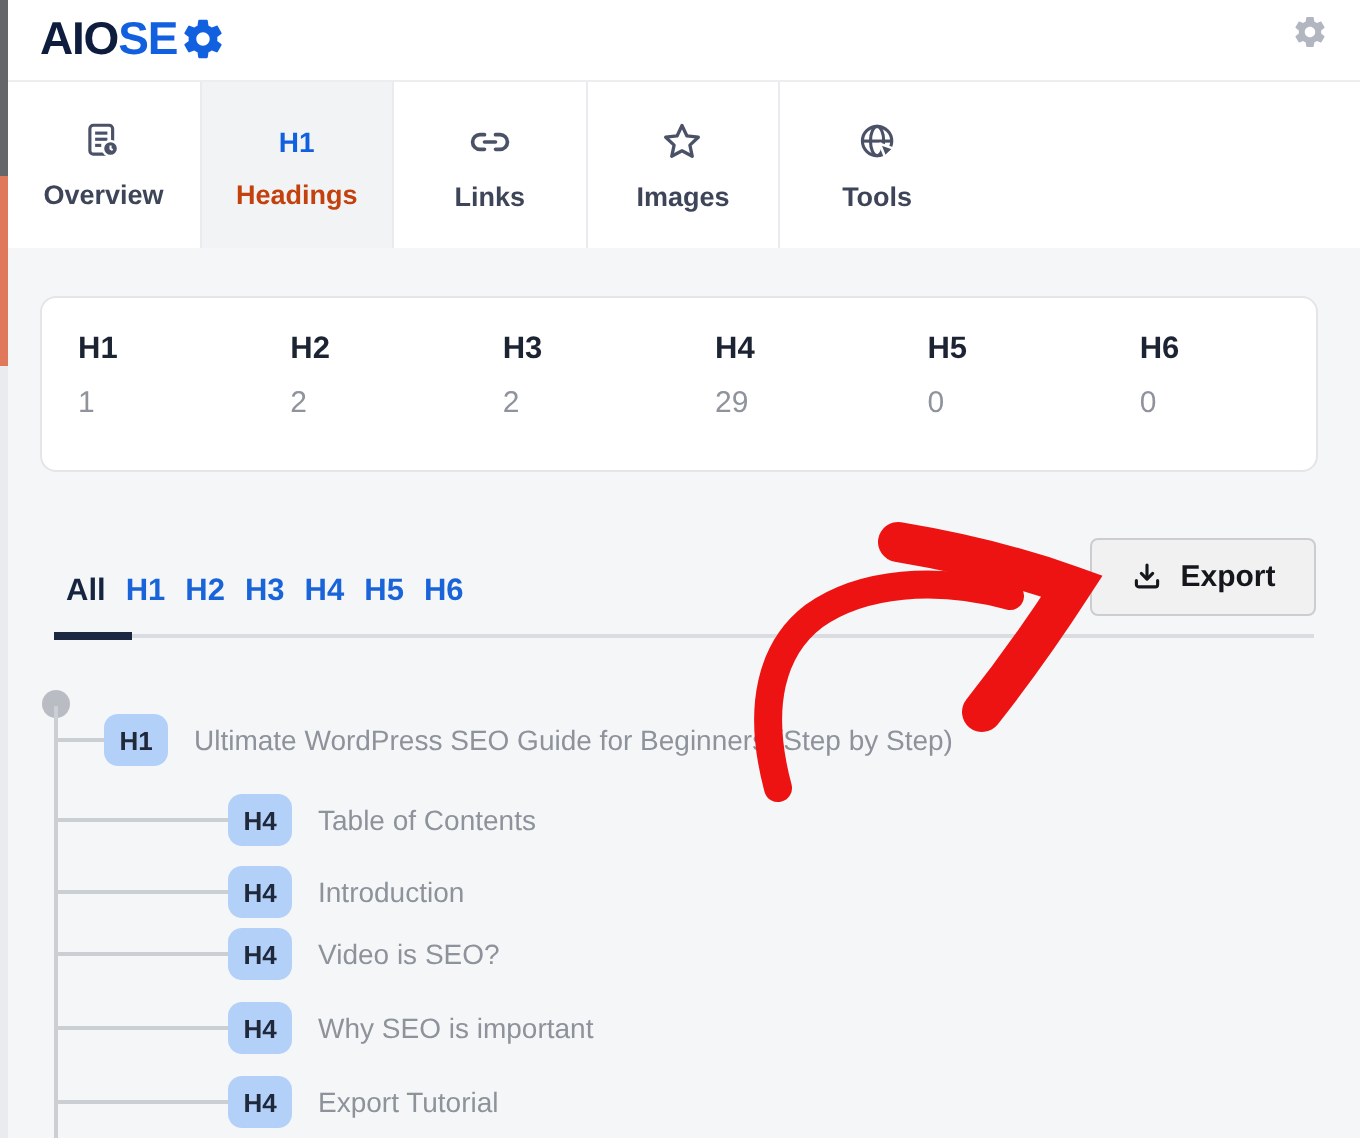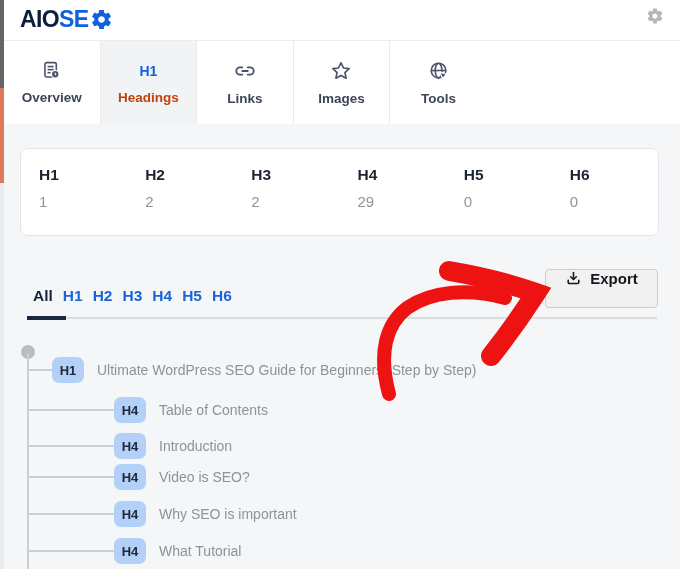--- a/index.html
+++ b/index.html
@@ -39,7 +39,7 @@
   .fitem.active{color:#15243f;}
   .f-underline{position:absolute;left:23px;top:193px;width:630px;height:2px;background:#dadcdf;}
   .f-underline-active{position:absolute;left:23px;top:192px;width:39px;height:3.5px;background:#1c2742;}
-  .export-btn{position:absolute;left:541px;top:145px;width:113px;height:39px;background:#f1f1f2;border:1px solid #cbcdd1;border-radius:4px;display:flex;align-items:flex-start;justify-content:center;gap:8px;cursor:pointer;box-sizing:border-box;}
+  .export-btn{position:absolute;left:541px;top:145px;width:113px;height:39px;background:#f1f1f2;border:1px solid #cbcdd1;border-radius:4px;display:flex;align-items:center;justify-content:center;gap:8px;cursor:pointer;box-sizing:border-box;}
   .export-btn span{font-size:15px;font-weight:700;color:#14171c;}
   
   .tree-dot{position:absolute;left:17px;top:221px;width:14px;height:14px;border-radius:50%;background:#b9bcc2;}

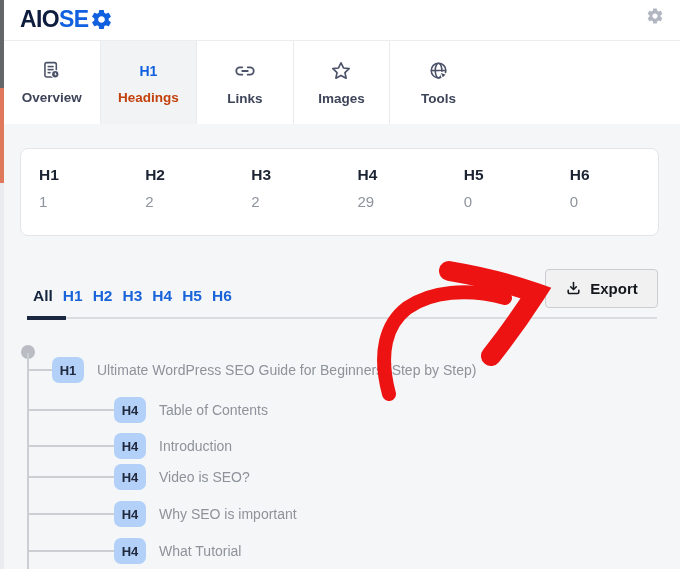--- a/index.html
+++ b/index.html
@@ -194,7 +194,7 @@
   <div class="trow" style="top:414px;">
     <span class="conn" style="width:86px;"></span>
     <span class="badge">H4</span>
-    <span class="ttext">What Tutorial</span>
+    <span class="ttext">Export Tutorial</span>
   </div>
 </div>
 

